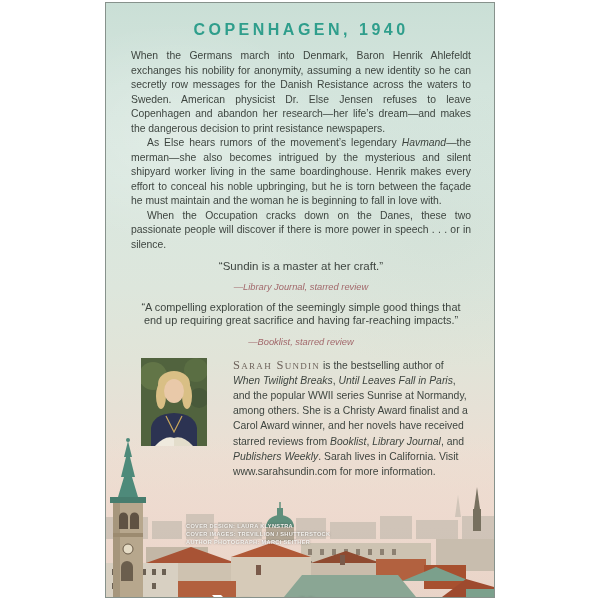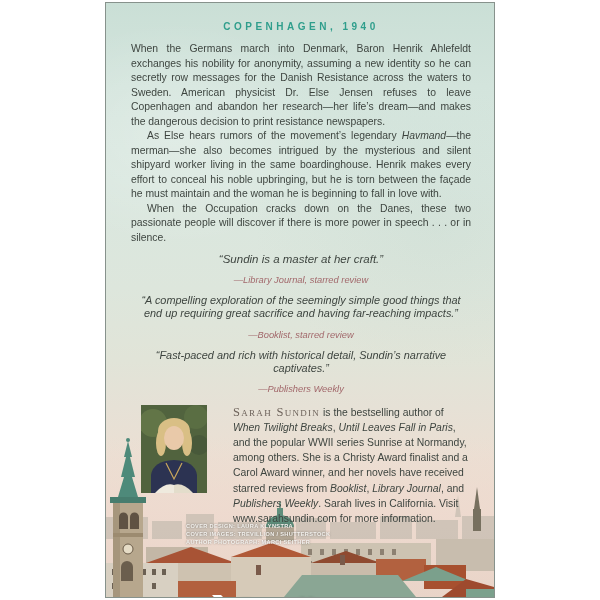--- a/index.html
+++ b/index.html
@@ -17,7 +17,7 @@
   .content{position:absolute;inset:0;z-index:2;padding:18px 23px 0 25px;box-sizing:border-box;
     color:var(--body-text,#3d443f);}
 
-  .title{margin:0;text-align:center;font-size:10px;font-weight:bold;letter-spacing:3.5px;
+  .title{margin:0;text-align:center;font-size:16px;font-weight:bold;letter-spacing:3.5px;
     color:var(--accent-teal,#2f9e8c);}
 
   .synopsis{margin-top:10px;font-size:10.4px;line-height:14.5px;}

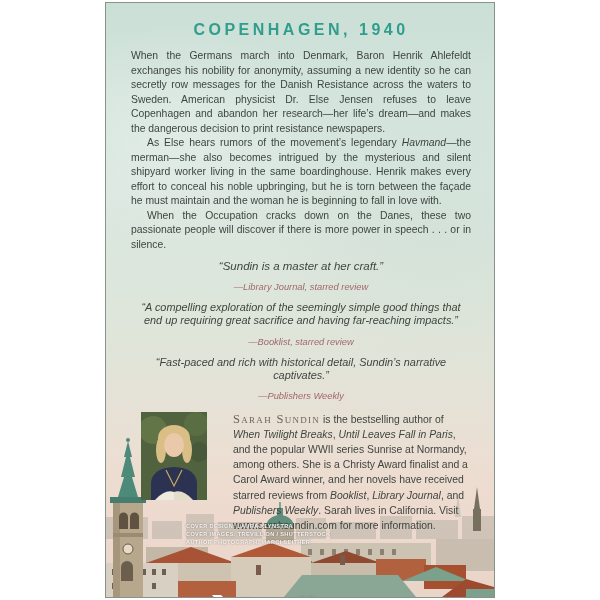--- a/index.html
+++ b/index.html
@@ -29,7 +29,7 @@
   .praise-heading .it{font-style:italic;}
 
   .quote{margin:8px auto 0;text-align:center;}
-  .quote .qtext{font-size:10.9px;line-height:13.5px;color:#3d443f;font-style:italic;}
+  .quote .qtext{font-size:10.9px;line-height:13.5px;color:#3d443f;}
   .quote.lead .qtext{font-size:11.5px;}
   .quote .attr{margin-top:7px;font-size:9.3px;line-height:12px;font-style:italic;
     color:var(--attribution,#a2686b);}

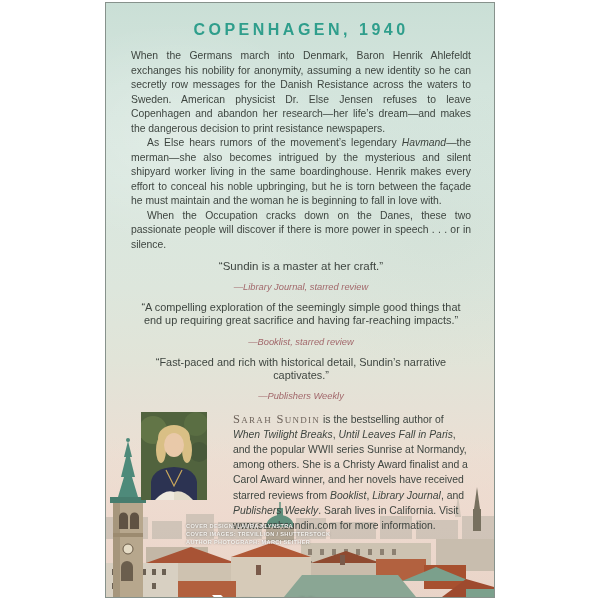--- a/index.html
+++ b/index.html
@@ -180,10 +180,6 @@
         <div class="attr"><span>—</span><span class="it">Booklist</span><span>, starred review</span></div>
       </div>
 
-      <div class="quote">
-        <div class="qtext">“Fast-paced and rich with historical detail, Sundin’s narrative captivates.”</div>
-        <div class="attr"><span>—</span><span class="it">Publishers Weekly</span></div>
-      </div>
 
       <div class="author">
         <svg class="author-photo" viewBox="0 0 66 88">

